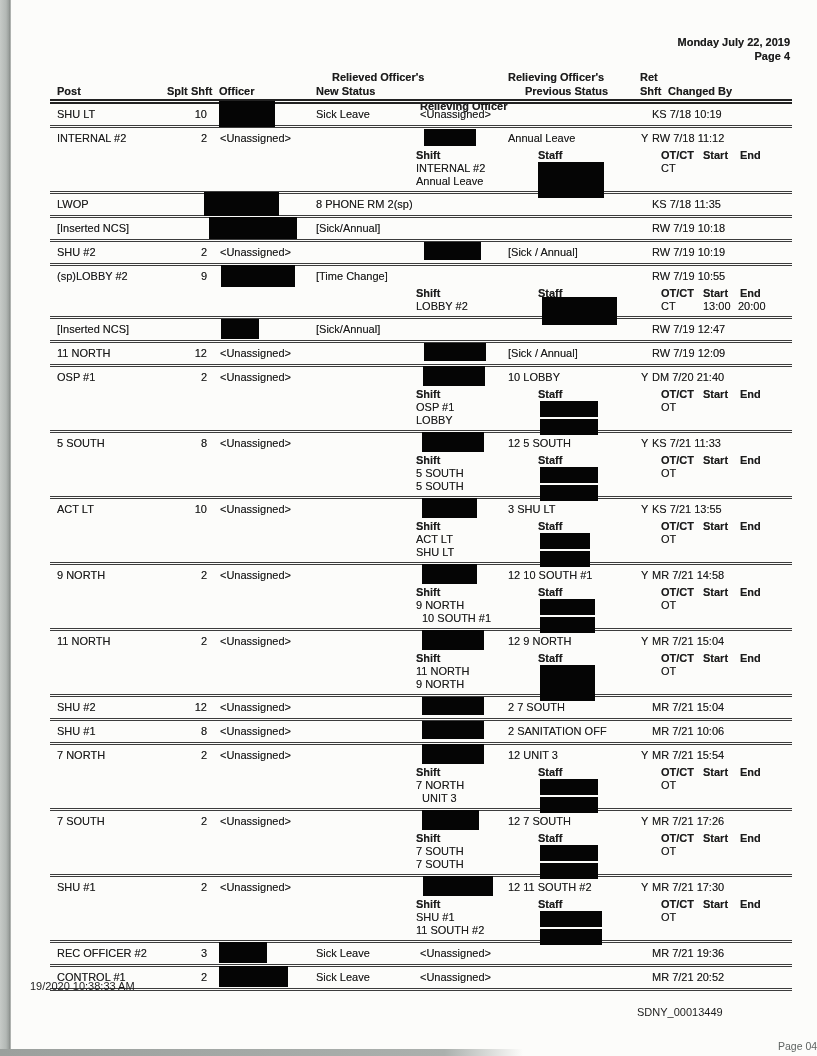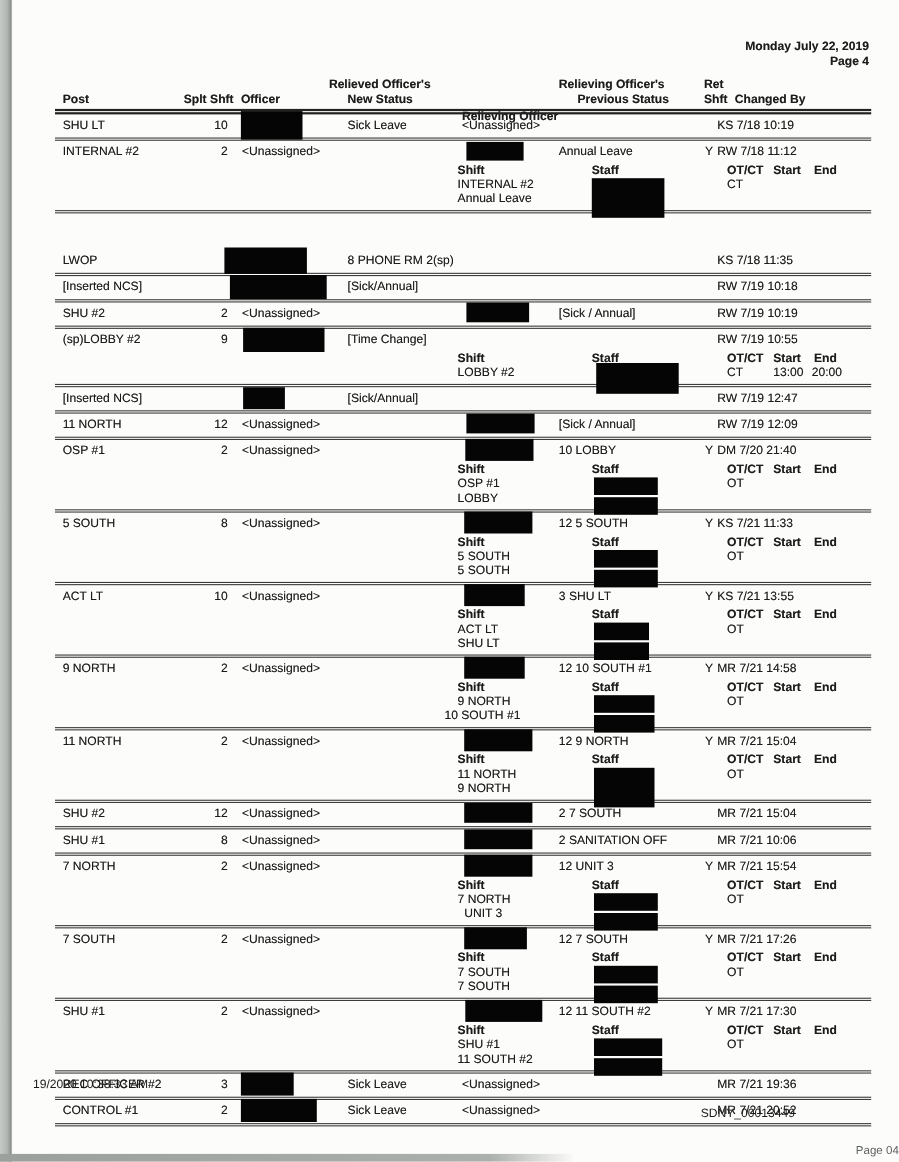--- a/index.html
+++ b/index.html
@@ -51,7 +51,7 @@
 <div class="txt b" style="right:27px;top:50px;">Page 4</div>
 
 <div>
-  <div class="txt b" style="left:299px;top:71px;">Relieved Officer's</div>
+  <div class="txt b" style="left:332px;top:71px;">Relieved Officer's</div>
   <div class="txt b" style="left:508px;top:71px;">Relieving Officer's</div>
   <div class="txt b" style="left:640px;top:71px;">Ret</div>
 

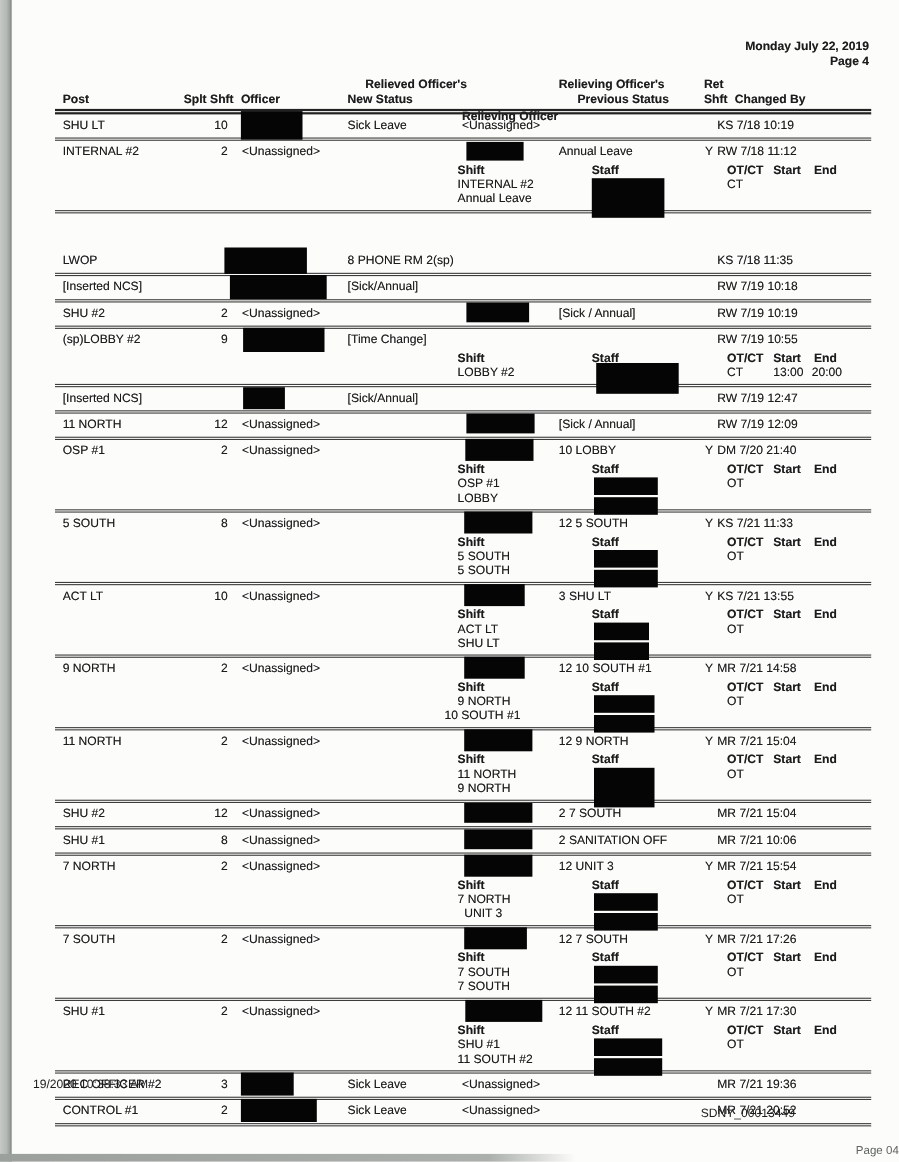--- a/index.html
+++ b/index.html
@@ -97,7 +97,7 @@
         <span class="d-txt" style="left: 611px; top: 13px;">CT</span>
       </div>
     </div>
-    <div class="row" style="height: 21px; margin-top: 33px;">
+    <div class="row" style="height: 21px;">
       <span class="cell c-post">LWOP</span>
       <span class="cell c-newstat">8 PHONE RM 2(sp)</span>
       <span class="cell c-changed">KS 7/18 11:35</span>

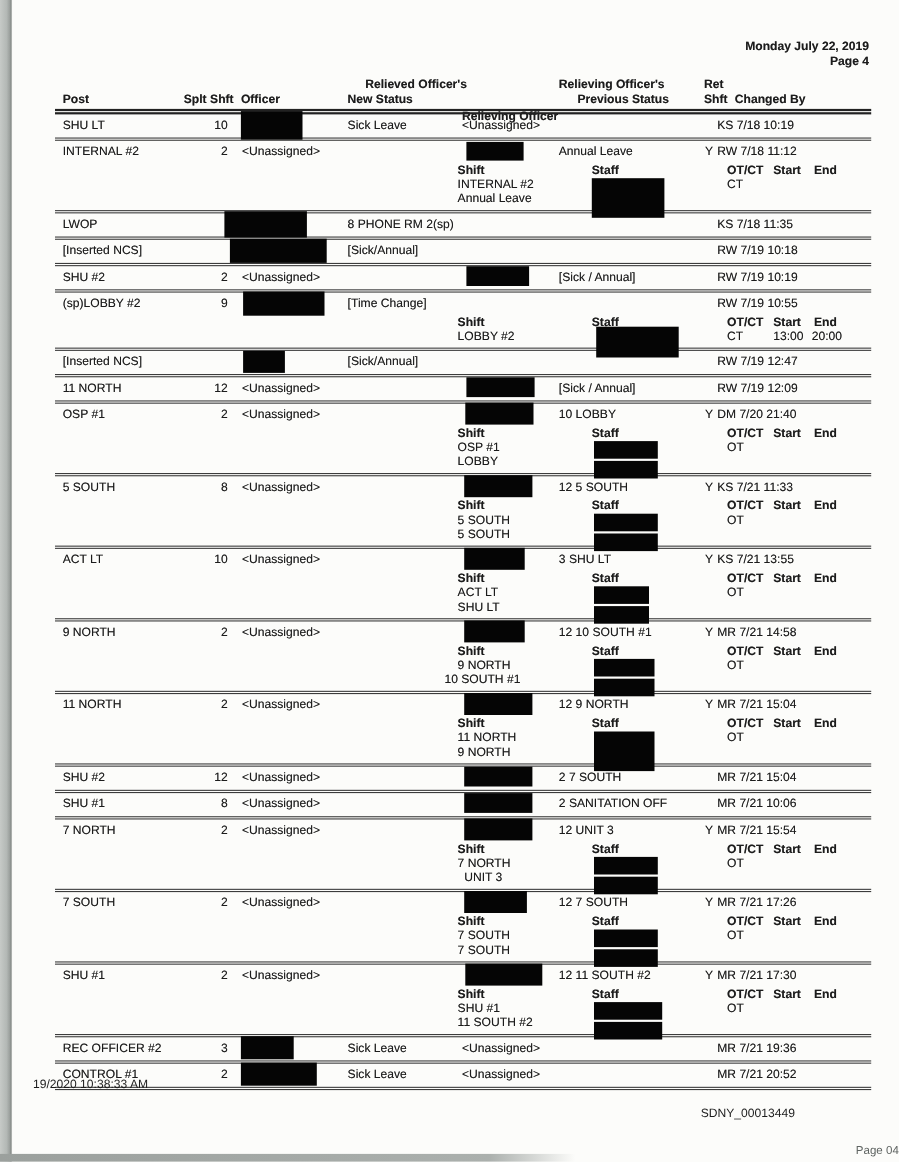--- a/index.html
+++ b/index.html
@@ -224,7 +224,7 @@
       <div class="detail">
         <span class="d-txt b" style="left: 366px; top: 0px;">Shift</span>
         <span class="d-txt" style="left: 366px; top: 13px;">9 NORTH</span>
-        <span class="d-txt" style="left: 354px; top: 26px;">10 SOUTH #1</span>
+        <span class="d-txt" style="left: 372px; top: 26px;">10 SOUTH #1</span>
         <span class="d-txt b" style="left: 488px; top: 0px;">Staff</span>
         <div class="redact" style="left: 490px; top: 13px; width: 55px; height: 16px;"></div>
         <div class="redact" style="left: 490px; top: 31px; width: 55px; height: 16px;"></div>

